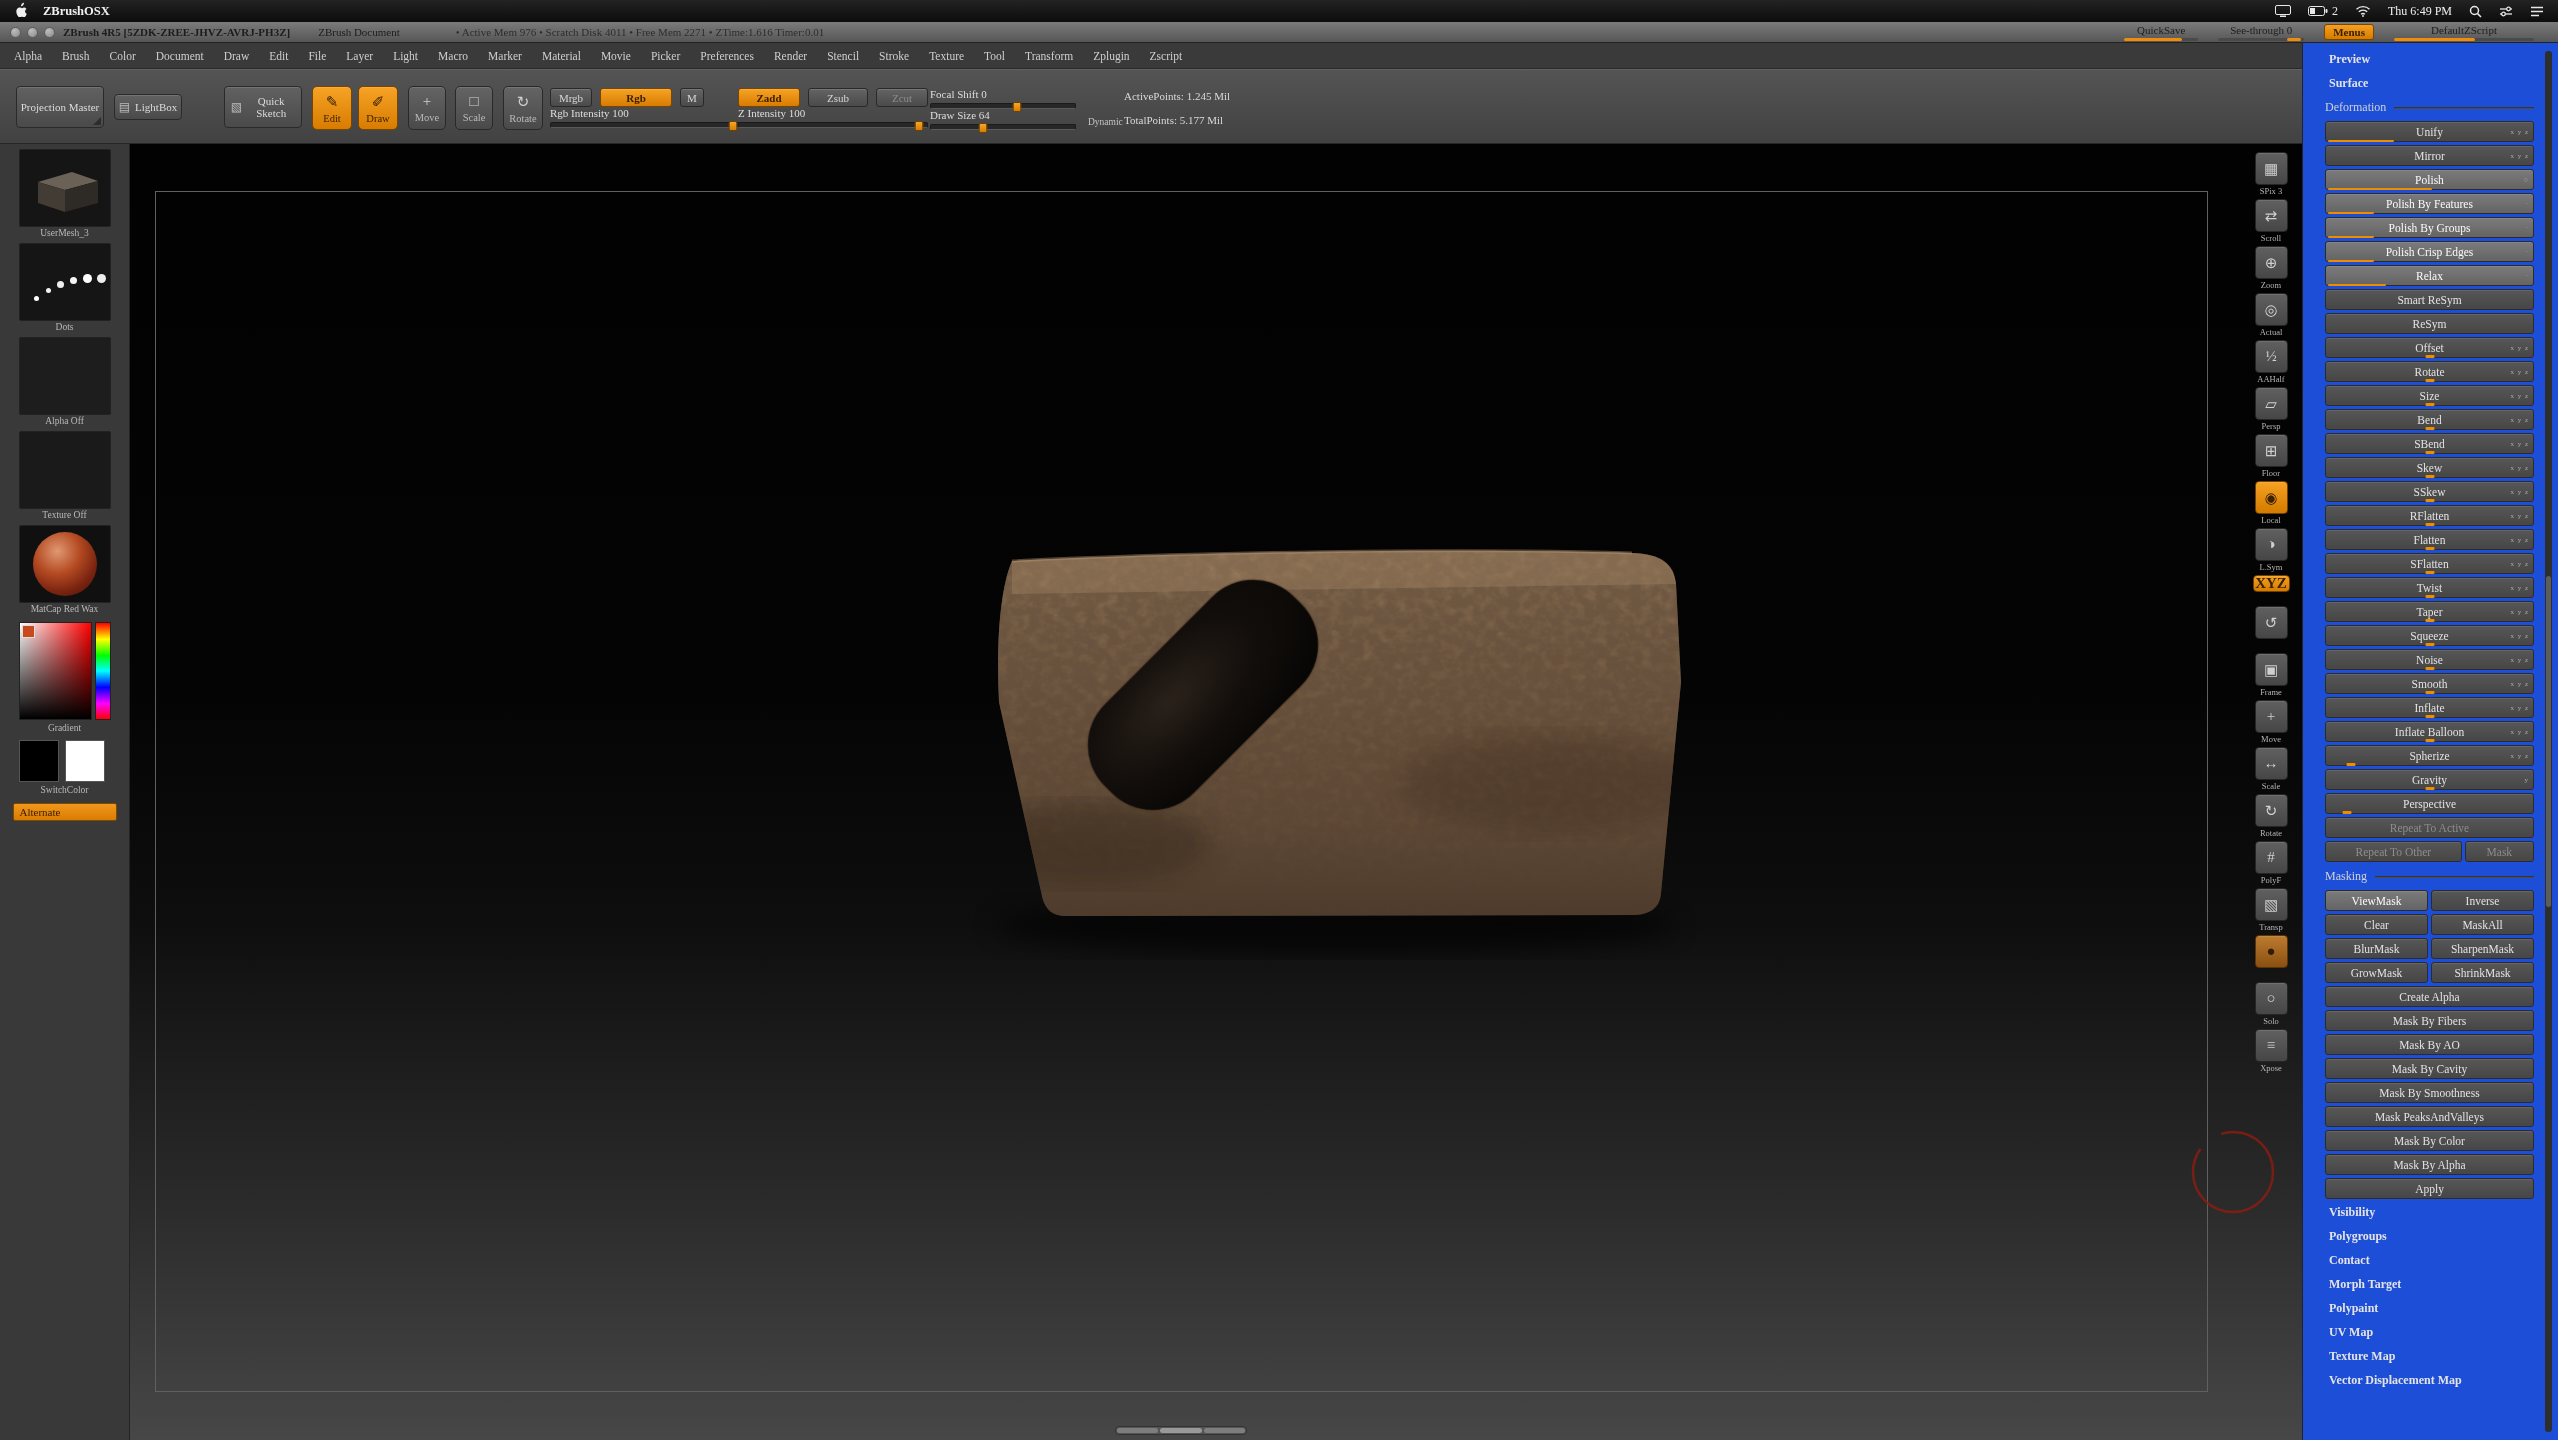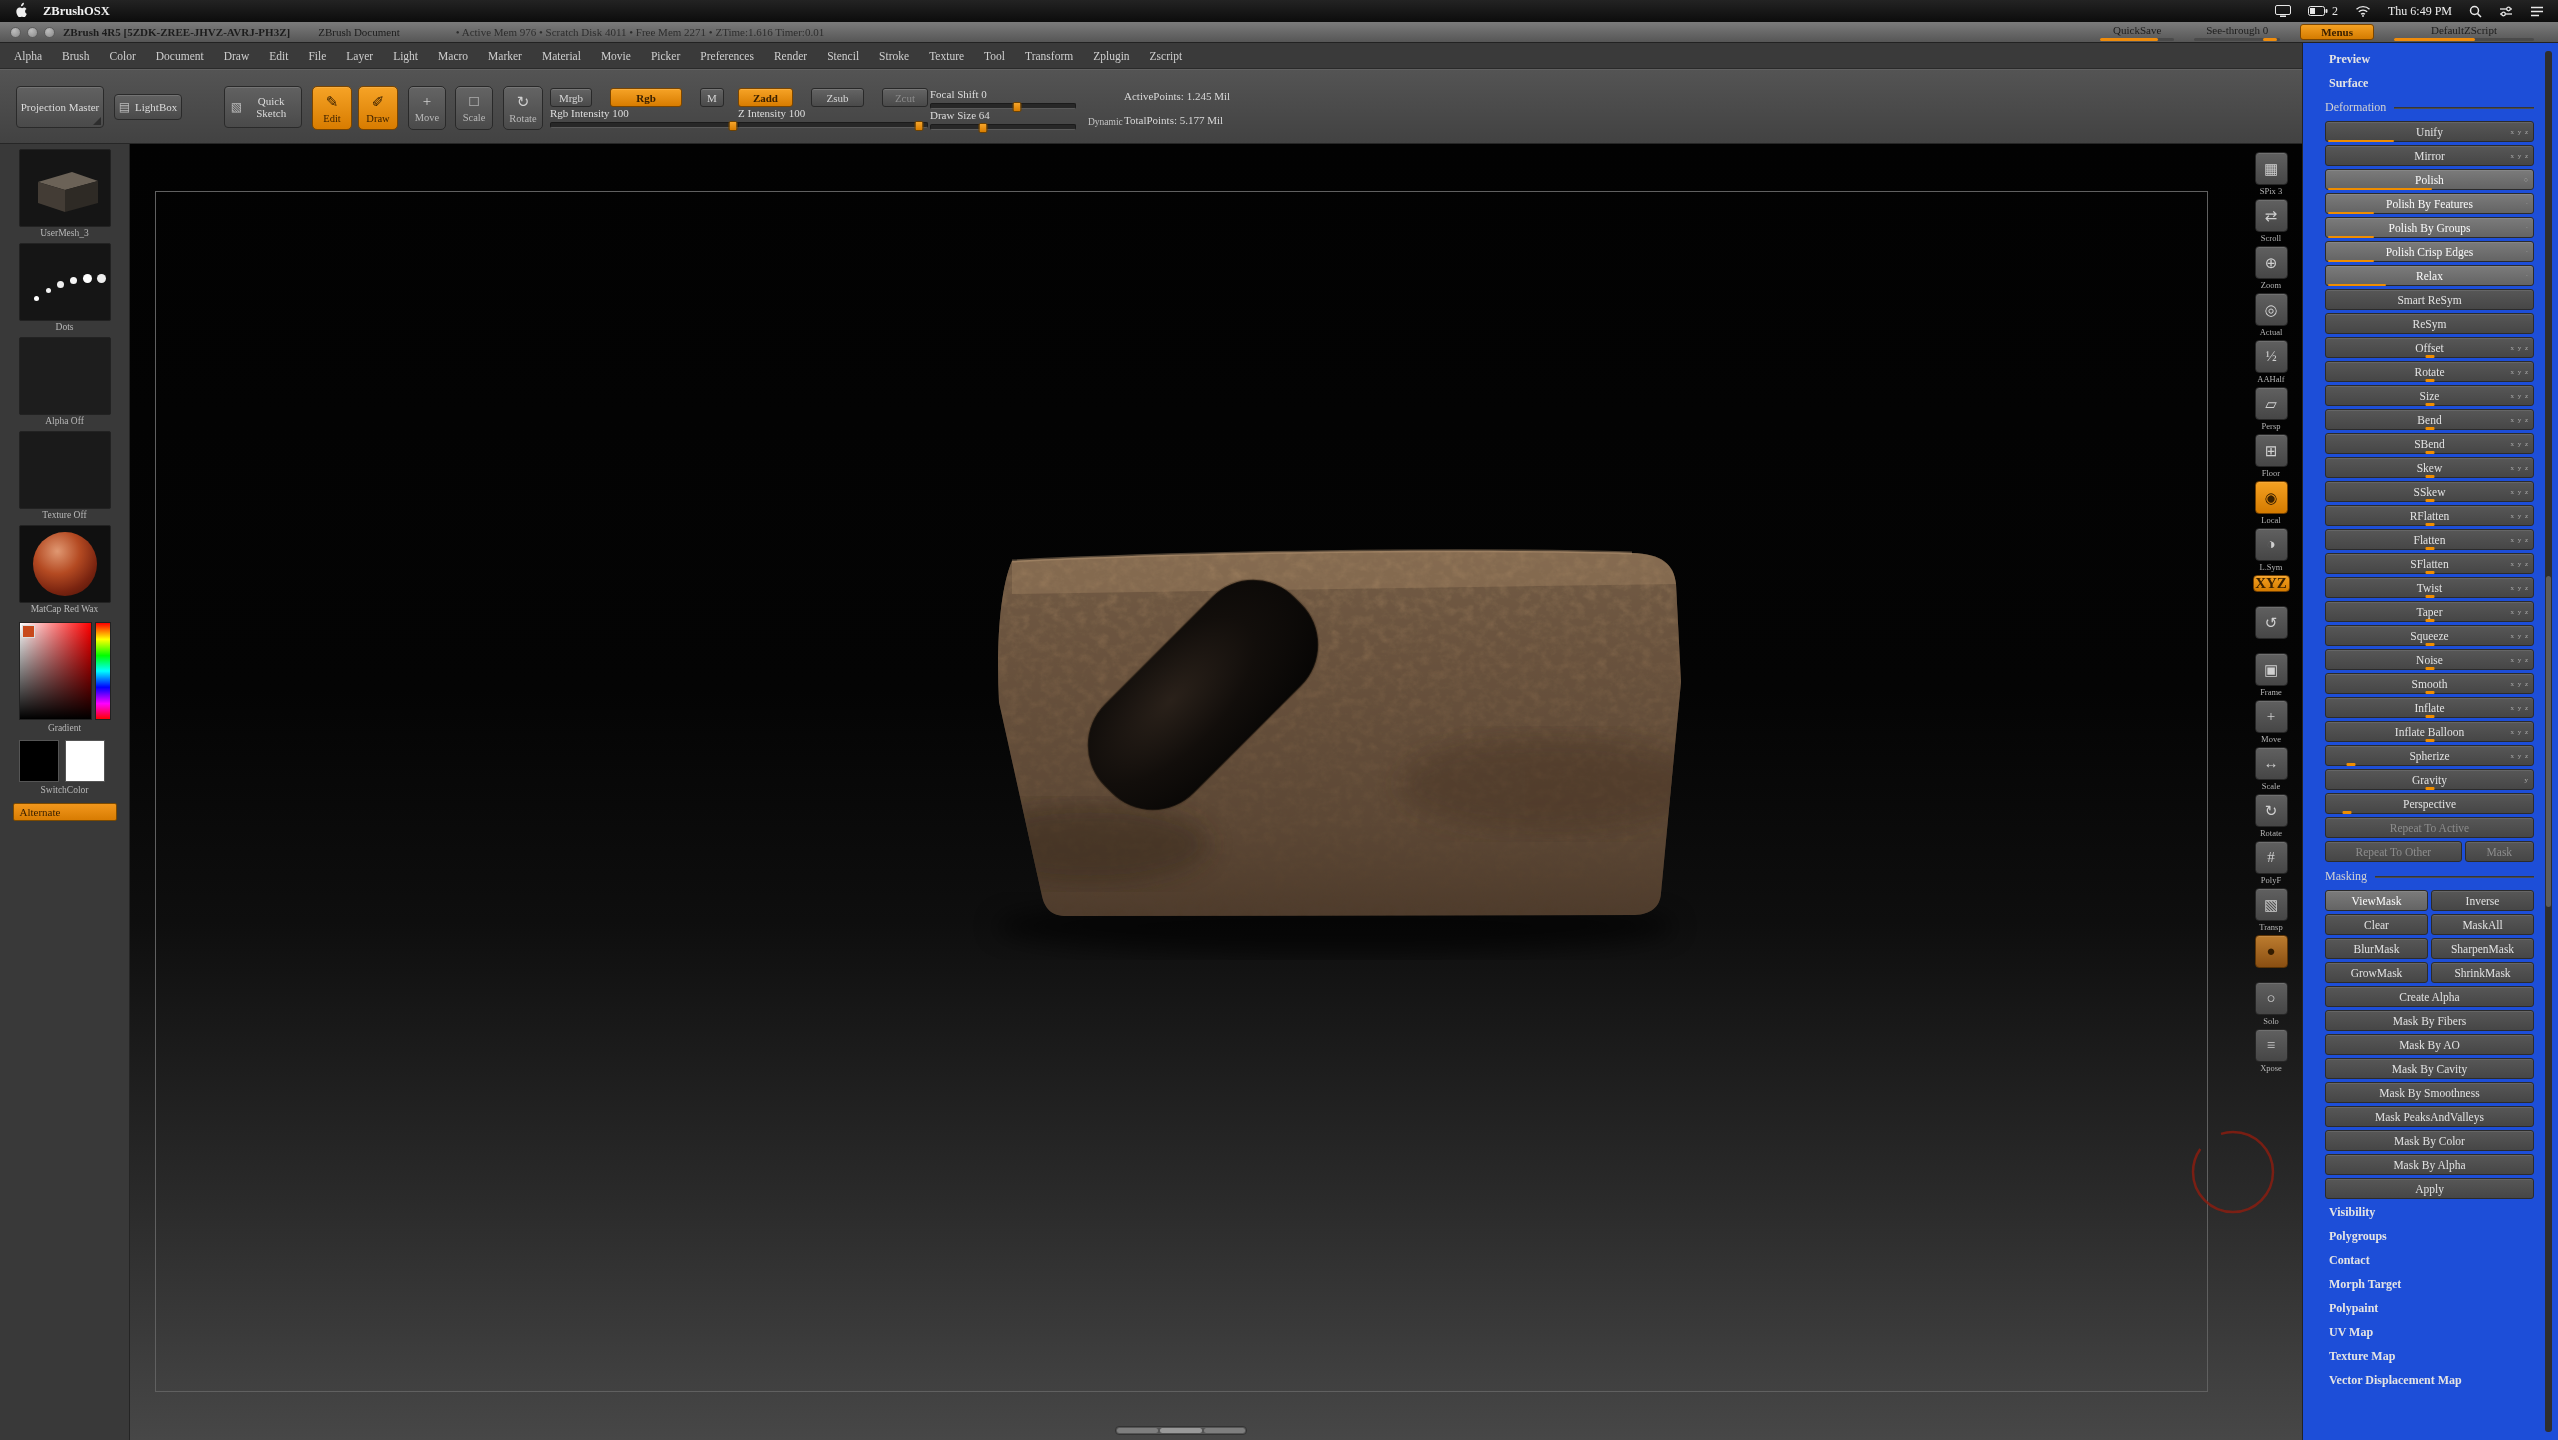--- a/index.html
+++ b/index.html
@@ -25,7 +25,7 @@
   .tcol .lbl{white-space:nowrap;color:#1c1c1c}
   .tmini{height:3px;background:#4a4a4a;border-radius:2px;position:relative;width:100%}
   .tmini .tfill{position:absolute;left:0;top:0;bottom:0;background:#ef8c0c;border-radius:2px}
-  .menus-btn{background:linear-gradient(#f5a122,#d47b00);border:1px solid #7a4500;border-radius:3px;color:#3a2000;font-weight:bold;padding:1px 20px;font-size:11px}
+  .menus-btn{background:linear-gradient(#f5a122,#d47b00);border:1px solid #7a4500;border-radius:3px;color:#3a2000;font-weight:bold;padding:1px 8px;font-size:11px}
 
   
   .zmenu{position:absolute;top:43px;left:0;right:256px;height:26px;background:#3a3a3a;border-bottom:1px solid #2a2a2a;display:flex;align-items:center;padding:0 4px;z-index:50}

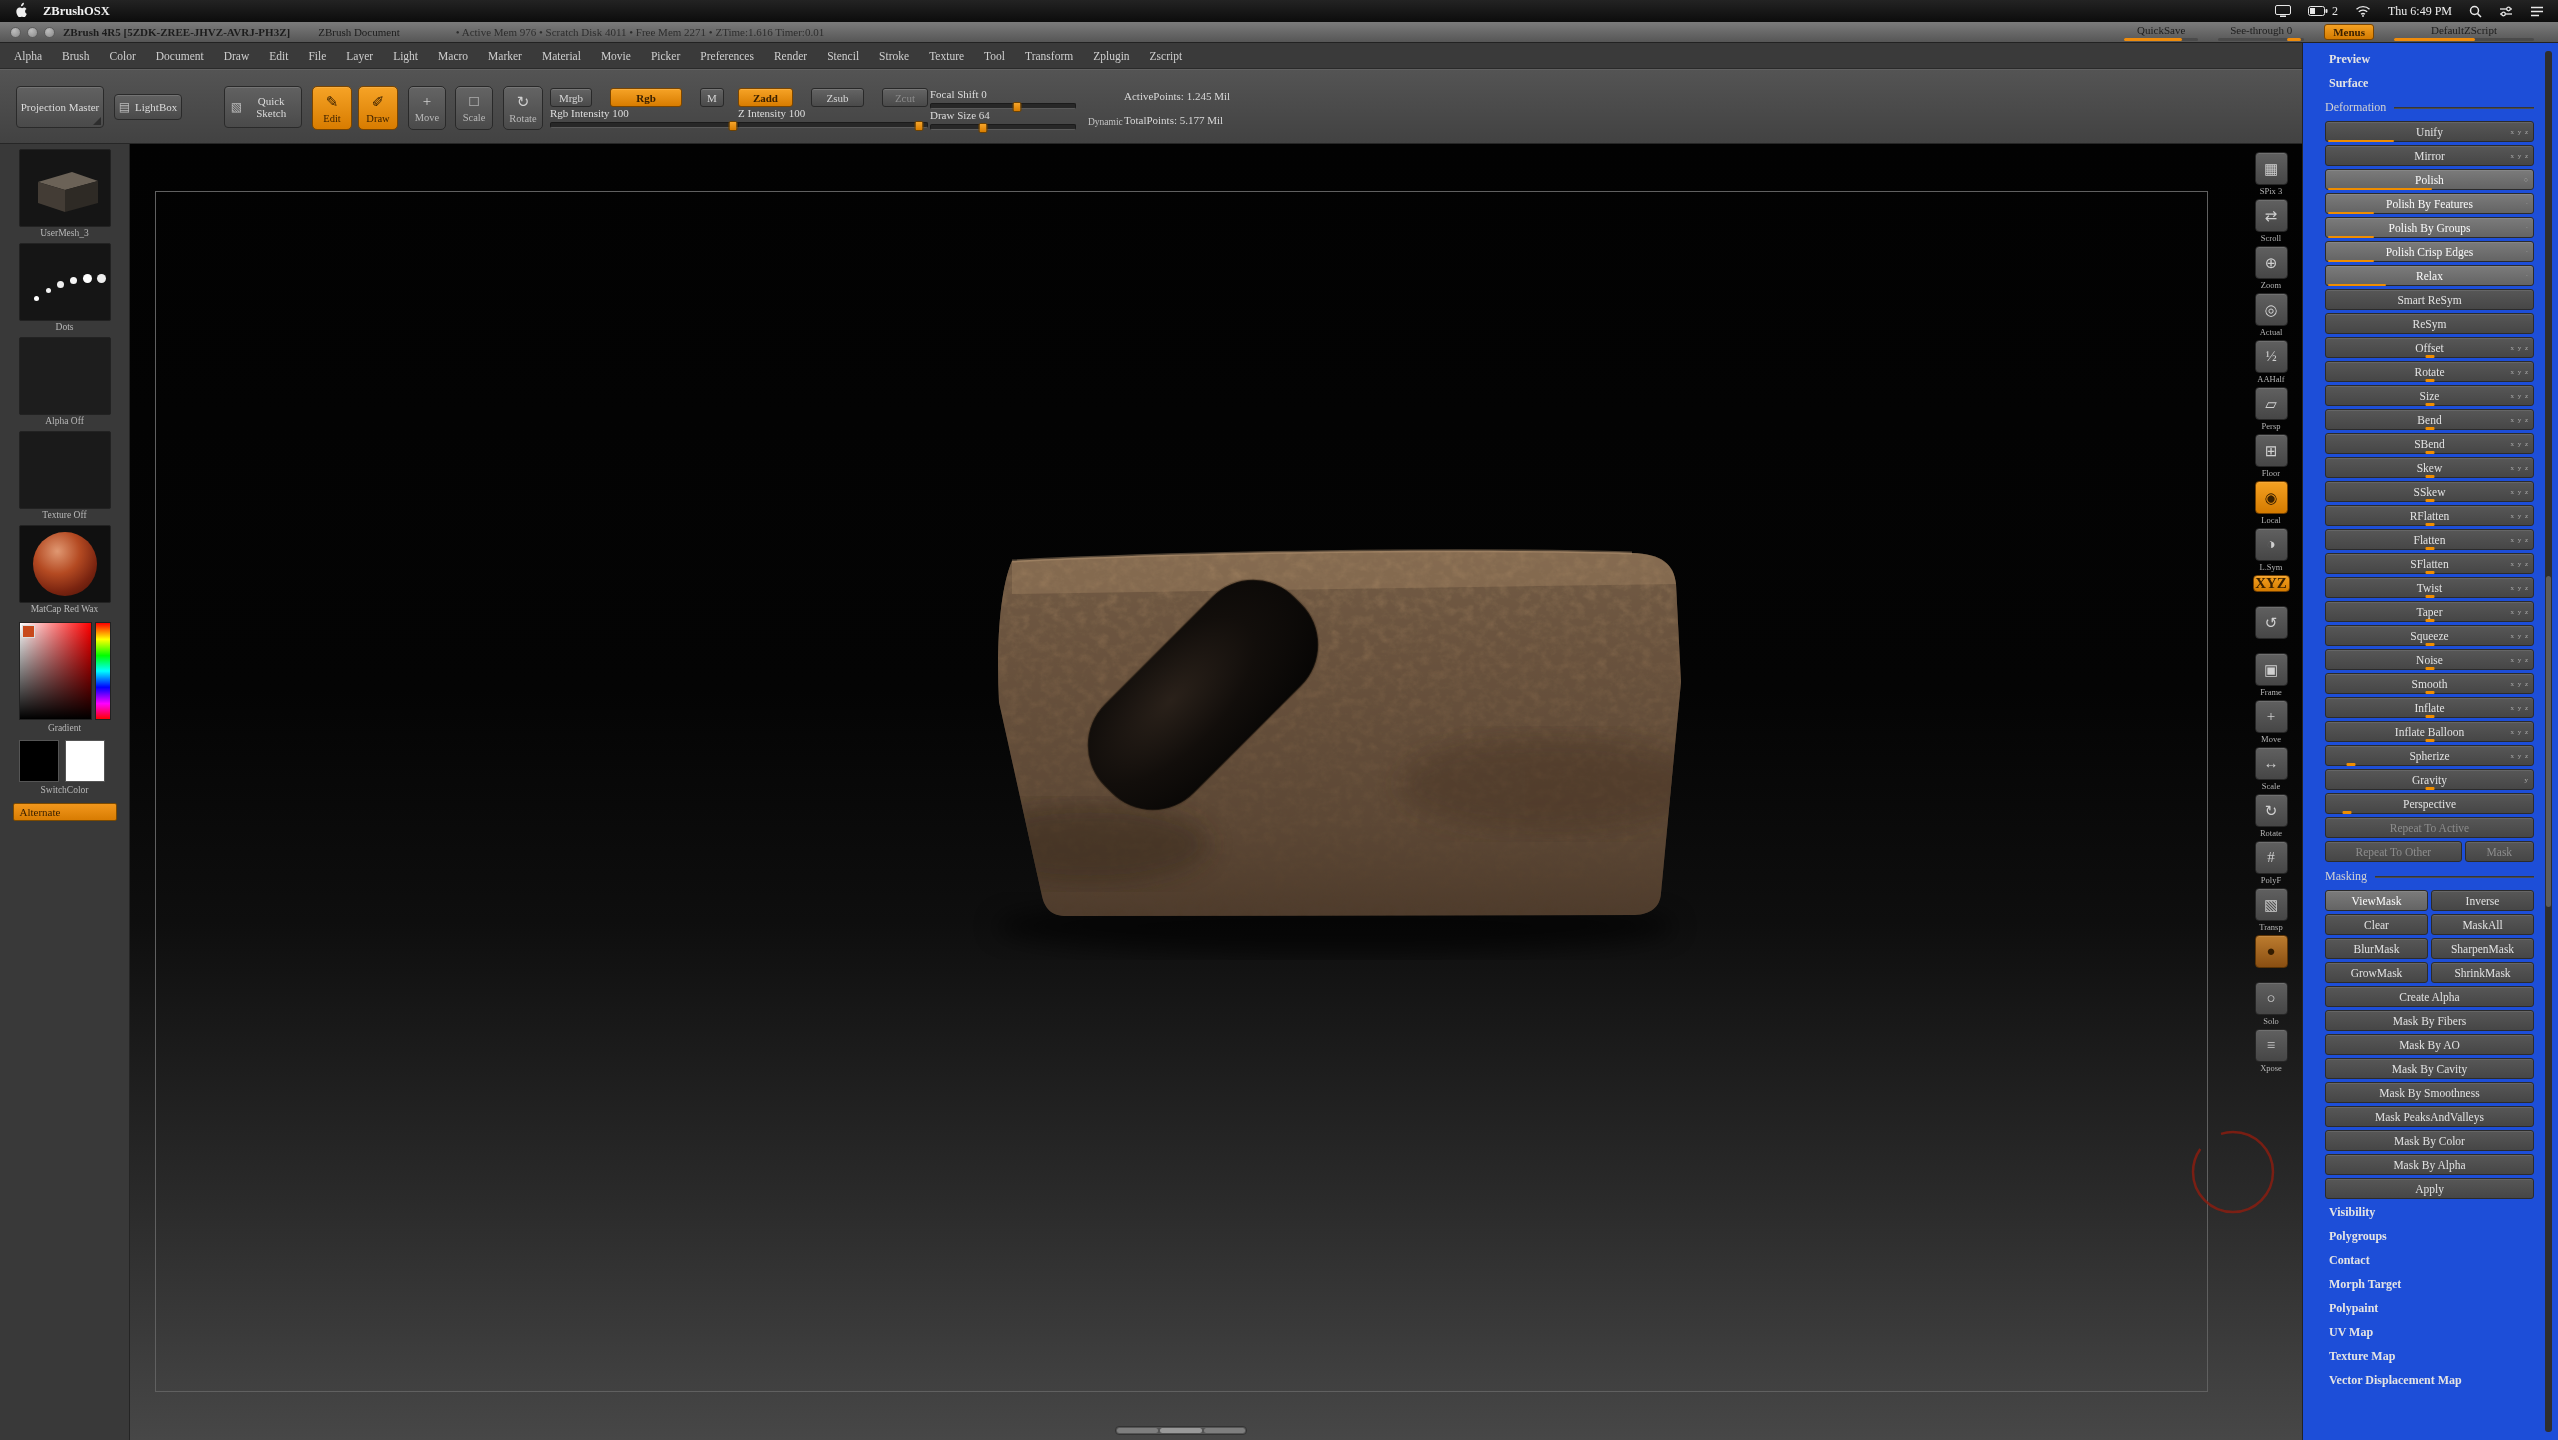--- a/index.html
+++ b/index.html
@@ -44,7 +44,7 @@
   .sbtn.on{background:linear-gradient(#f6a326,#d87c00);border-color:#7a4500;color:#3a2000;font-weight:bold}
   .sbtn.dim{color:#8d8d8d}
   .tgroup{position:absolute;display:flex;flex-direction:column}
-  .tgroup .brow{display:flex;gap:18px}
+  .tgroup .brow{display:flex;gap:8px}
   .slabel{font-size:11px;color:#dedede;white-space:nowrap}
   .zslider{position:relative;height:6px;background:#272727;border:1px solid #1b1b1b;border-bottom:1px solid #5a5a5a;border-radius:2px;margin-top:3px}
   .zslider .handle{position:absolute;top:-2.5px;width:9px;height:10px;background:linear-gradient(#f7a52a,#d87d00);border:1px solid #6e4200;border-radius:2px;transform:translateX(-50%)}

